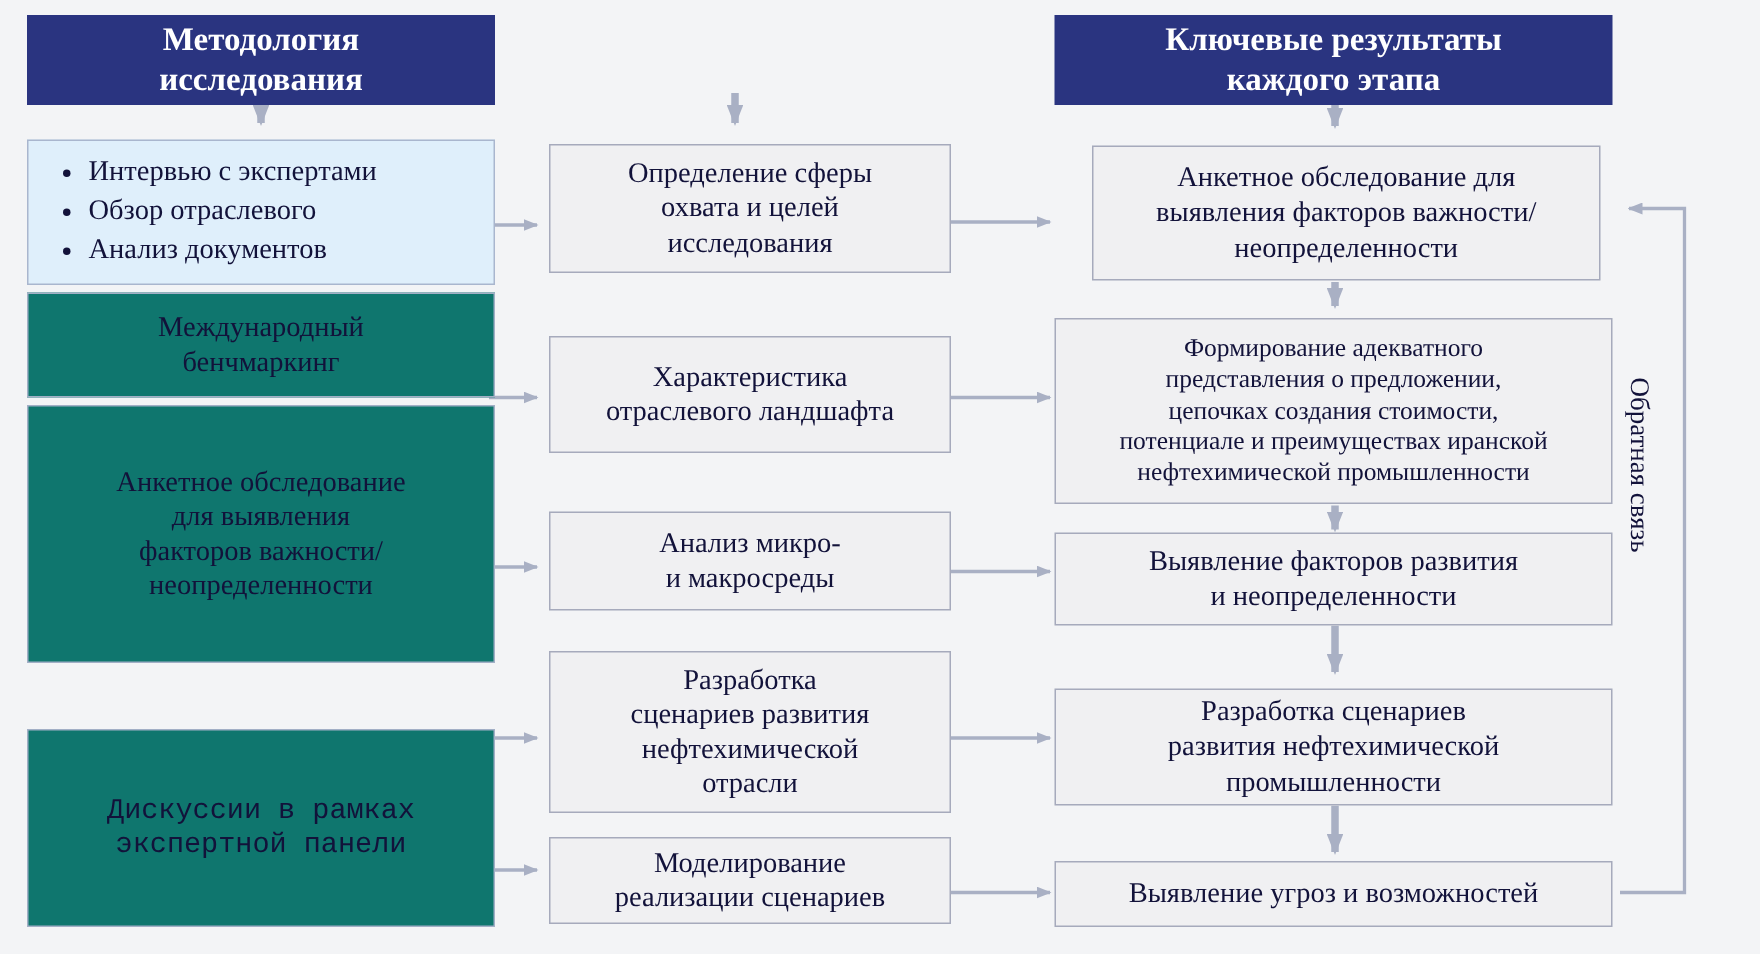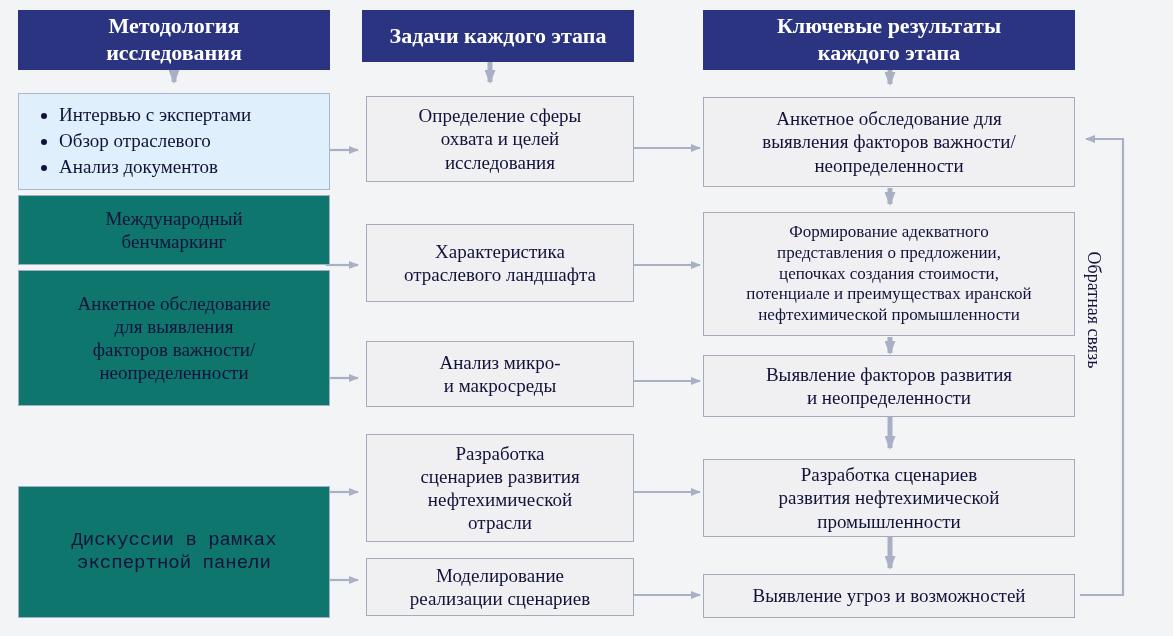--- a/index.html
+++ b/index.html
@@ -176,9 +176,6 @@
 экспертной панели</div>
   </div>
 
-  <div class="node header" style="left:362px; top:10px; width:272px; height:52px;">
-    <span>Задачи каждого этапа</span>
-  </div>
 
   <div class="node box-gray" style="left:366px; top:96px; width:268px; height:86px;">
     <div class="inner" style="white-space:pre-line;">Определение сферы

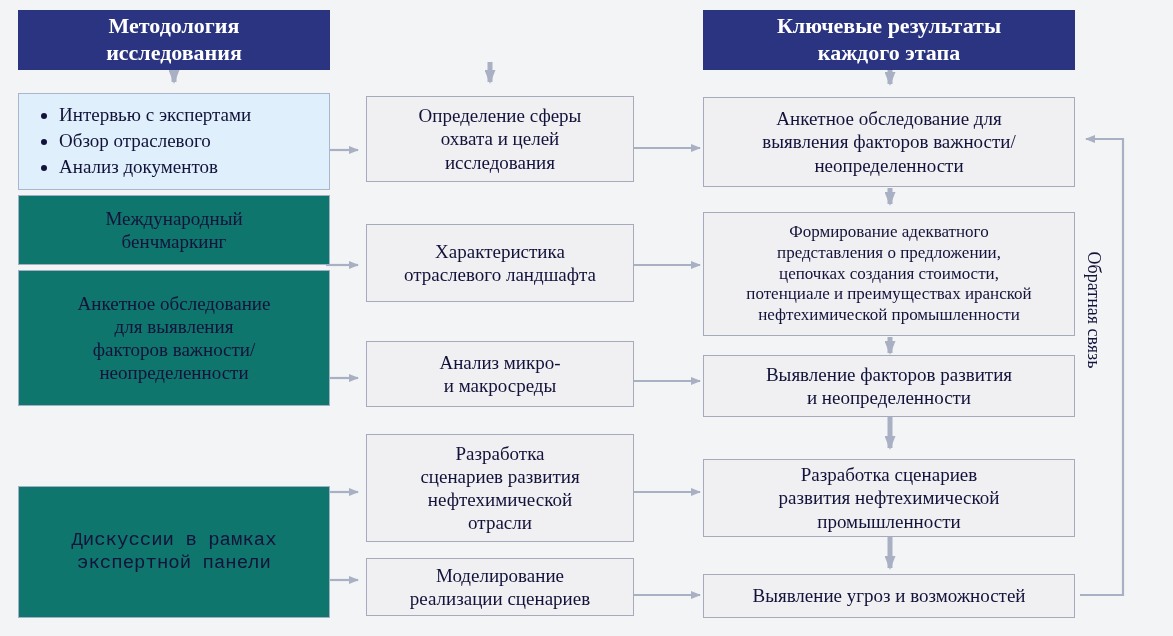--- a/index.html
+++ b/index.html
@@ -210,7 +210,7 @@
     <span>каждого этапа</span>
   </div>
 
-  <div class="node box-gray" style="left:703px; top:97px; width:372px; height:90px;">
+  <div class="node box-gray" style="left:728px; top:97px; width:339px; height:90px;">
     <div class="inner" style="white-space:pre-line;">Анкетное обследование для
 выявления факторов важности/
 неопределенности</div>

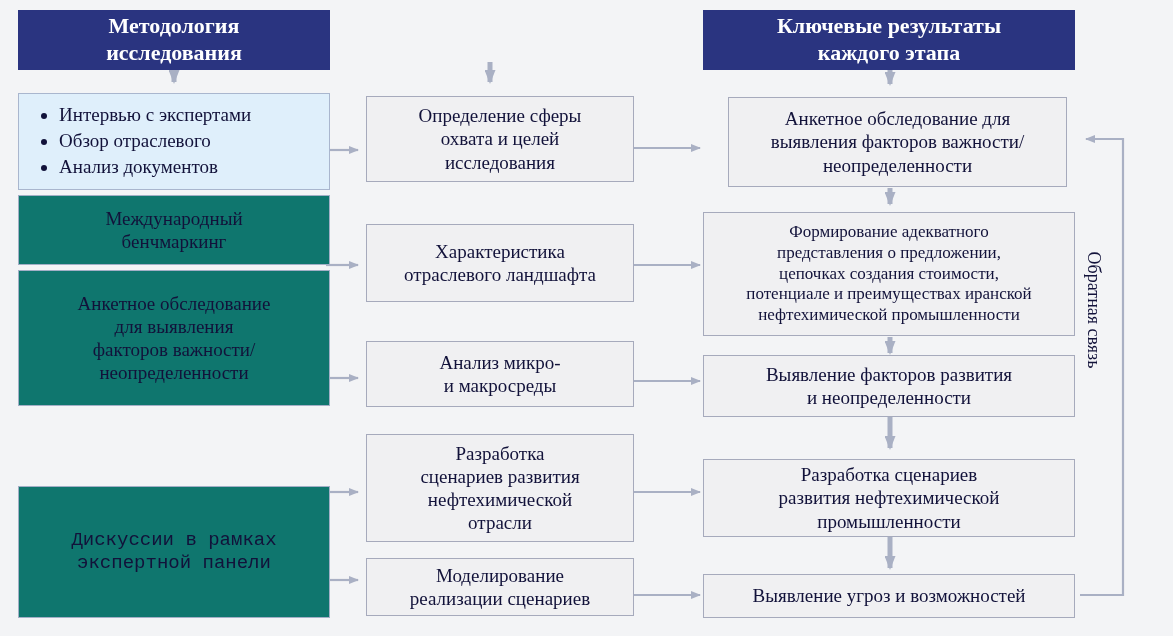--- a/index.html
+++ b/index.html
@@ -164,7 +164,7 @@
 бенчмаркинг</div>
   </div>
 
-  <div class="node box-midblue" style="left:18px; top:270px; width:312px; height:136px;">
+  <div class="node box-midblue" style="left:18px; top:270px; width:312px; height:172px;">
     <div class="inner" style="white-space:pre-line;">Анкетное обследование
 для выявления
 факторов важности/

